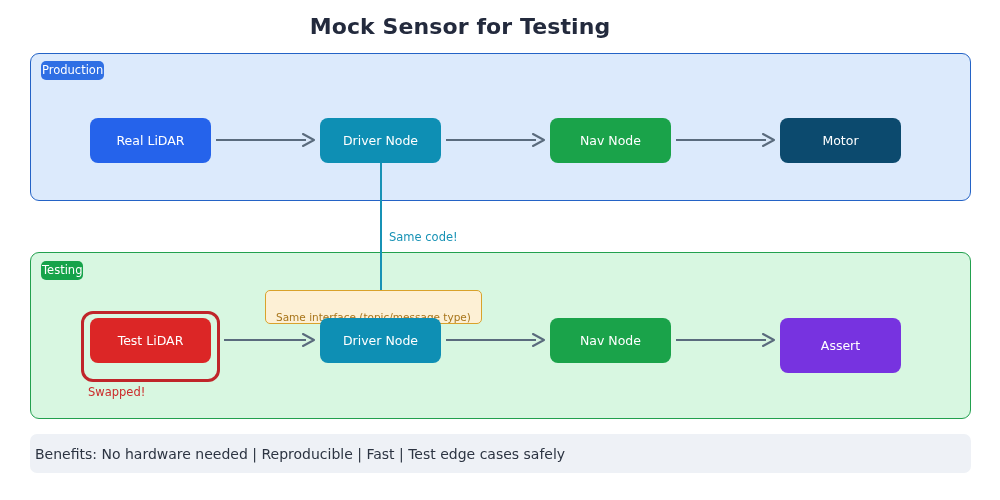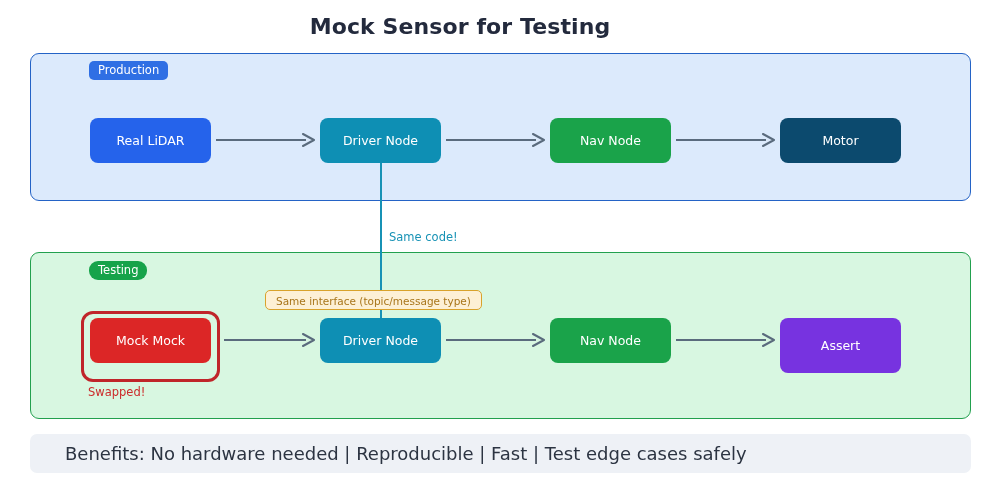--- a/index.html
+++ b/index.html
@@ -63,12 +63,11 @@
     position: absolute;
     height: 19px;
     line-height: 19px;
-    padding: 0 9px;
+    padding: 0 1px;
     border-radius: 5px;
     font-size: 11.5px;
     color: #ffffff;
     white-space: nowrap;
-    margin-left: 48px;
   }
   .badge-production {
     left: 41px;

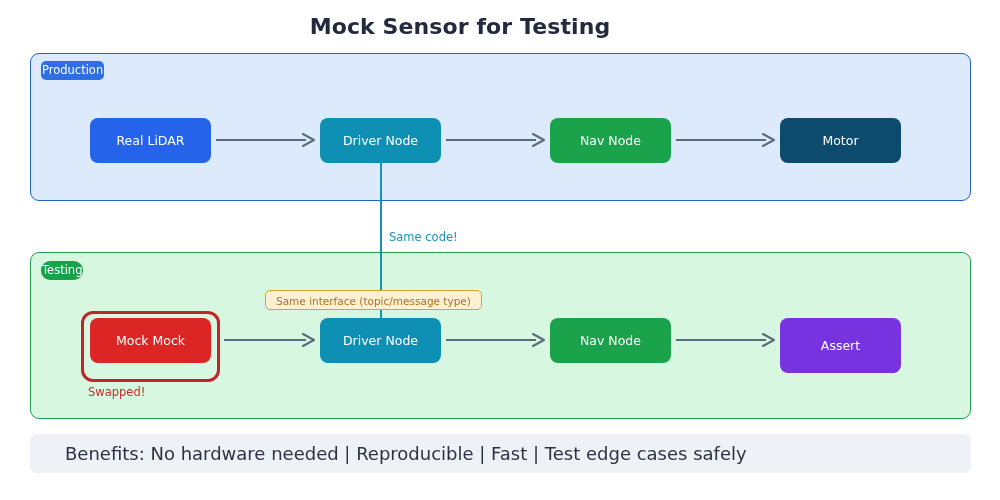--- a/index.html
+++ b/index.html
@@ -78,7 +78,6 @@
     left: 41px;
     top: 261px;
     background: #16a34a;
-    border-radius: 9px;
   }
 
   

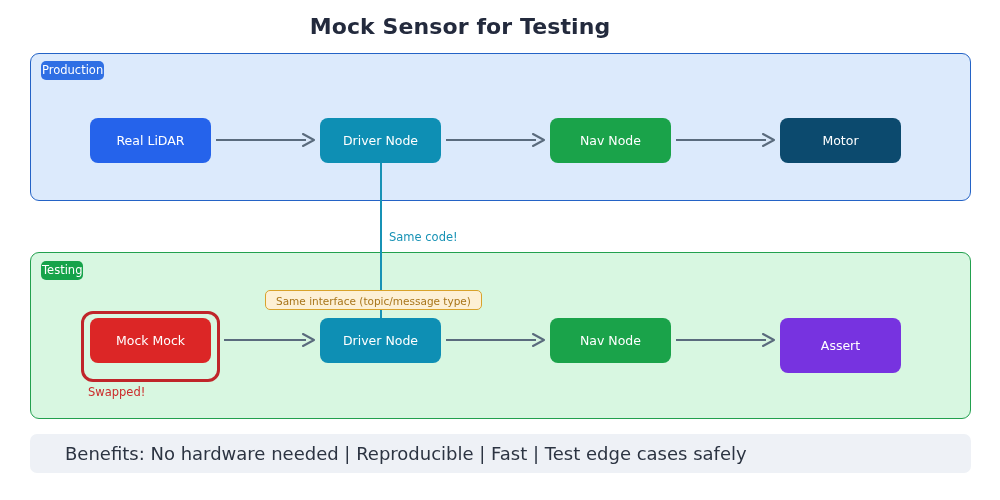--- a/index.html
+++ b/index.html
@@ -126,7 +126,7 @@
     height: 20px;
     line-height: 20px;
     box-sizing: border-box;
-    padding: 0 10px;
+    padding: 16px 10px;
     border-radius: 5px;
     background: #fdf0d5;
     border: 1.2px solid #d9a22b;

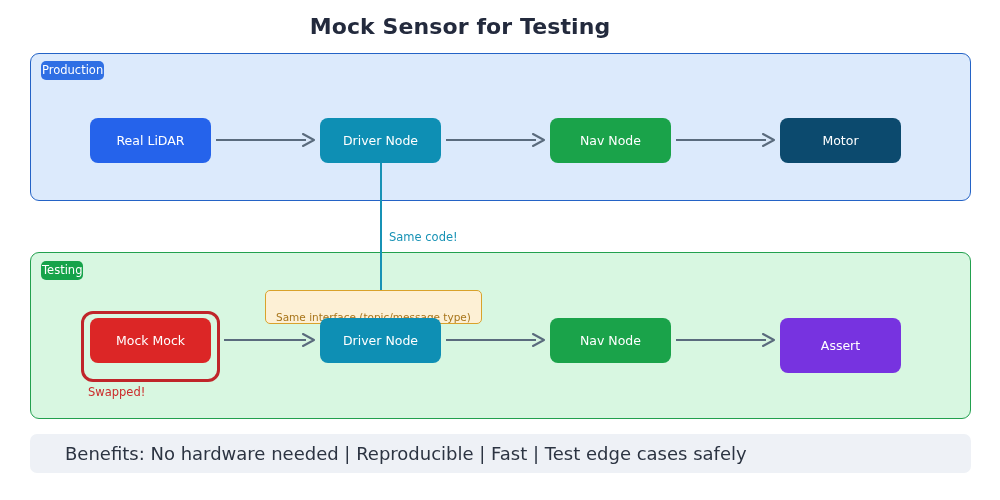--- a/index.html
+++ b/index.html
@@ -228,7 +228,7 @@
         </svg>
       </div>
       <div class="node" style="left: 90px; top: 318px; width: 121px; height: 45px; background: rgb(220, 38, 38);">
-        <span>Mock Mock</span>
+        <span>Test LiDAR</span>
       </div>
       <div class="node" style="left: 320px; top: 318px; width: 121px; height: 45px; background: rgb(14, 143, 180);">
         <span>Driver Node</span>

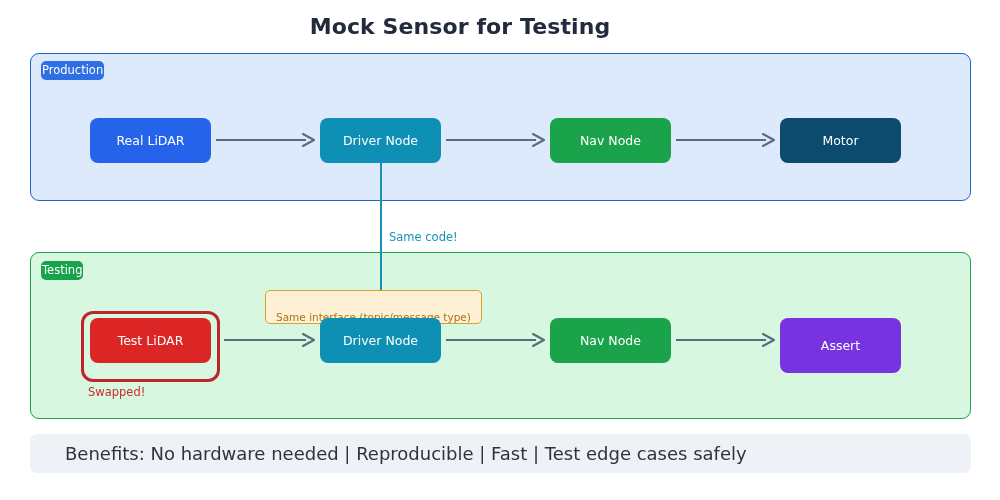--- a/index.html
+++ b/index.html
@@ -169,8 +169,8 @@
     align-items: center;
   }
   .footer-text {
-    padding-left: 35px;
-    font-size: 18px;
+    padding-left: 5px;
+    font-size: 14px;
     color: #2c3442;
     white-space: nowrap;
   }

